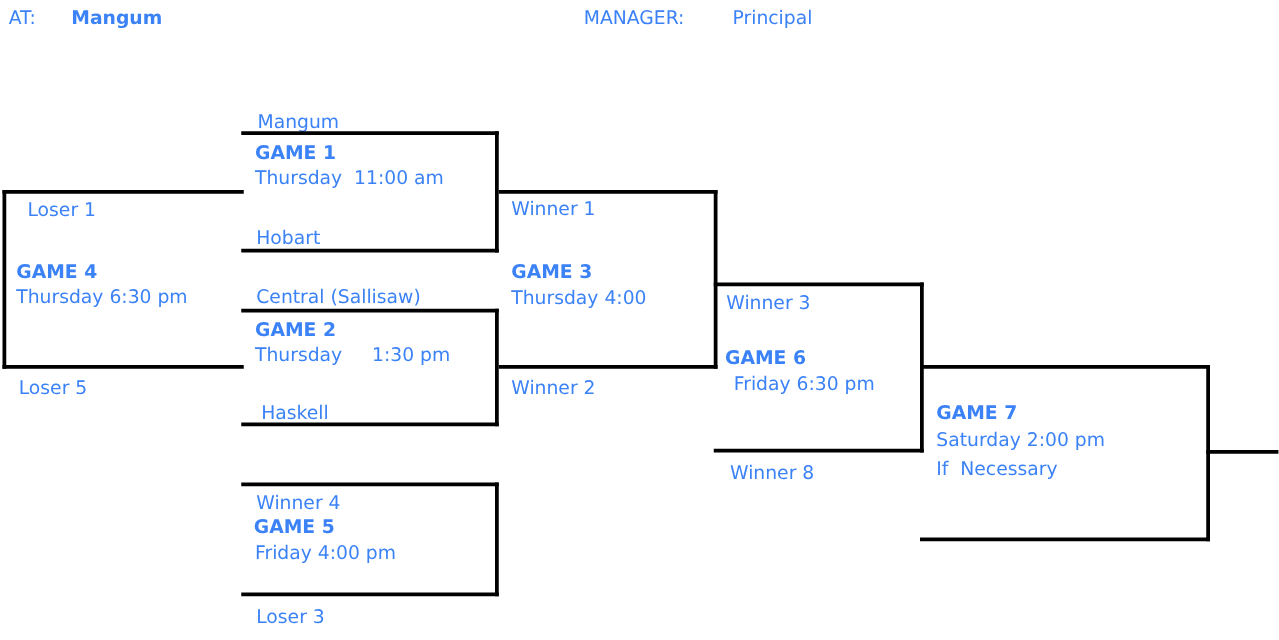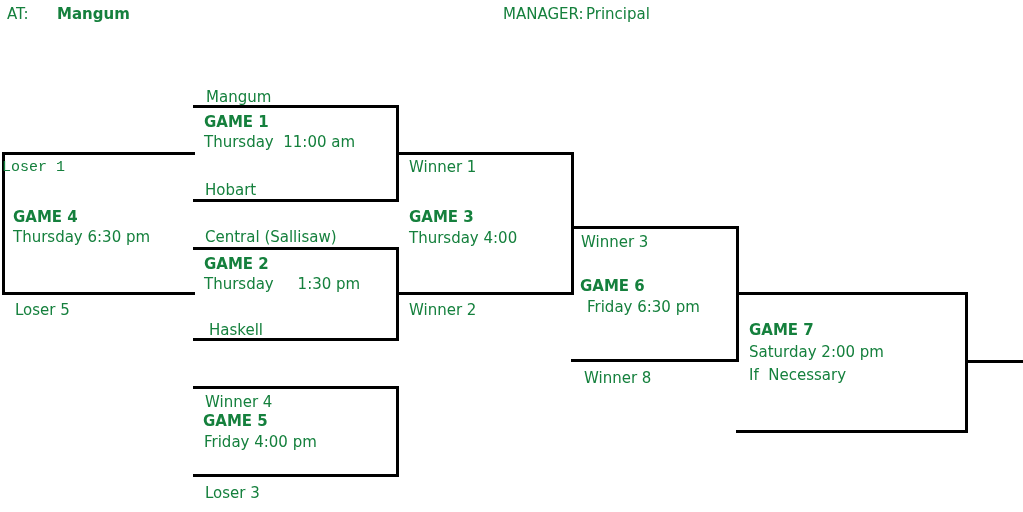--- a/index.html
+++ b/index.html
@@ -10,7 +10,7 @@
     background: #ffffff;
     font-family: "DejaVu Sans", "Liberation Sans", sans-serif;
     font-size: 15px;
-    color: #15803d;
+    color: #3b82f6;
     overflow: hidden;
   }
   .txt {

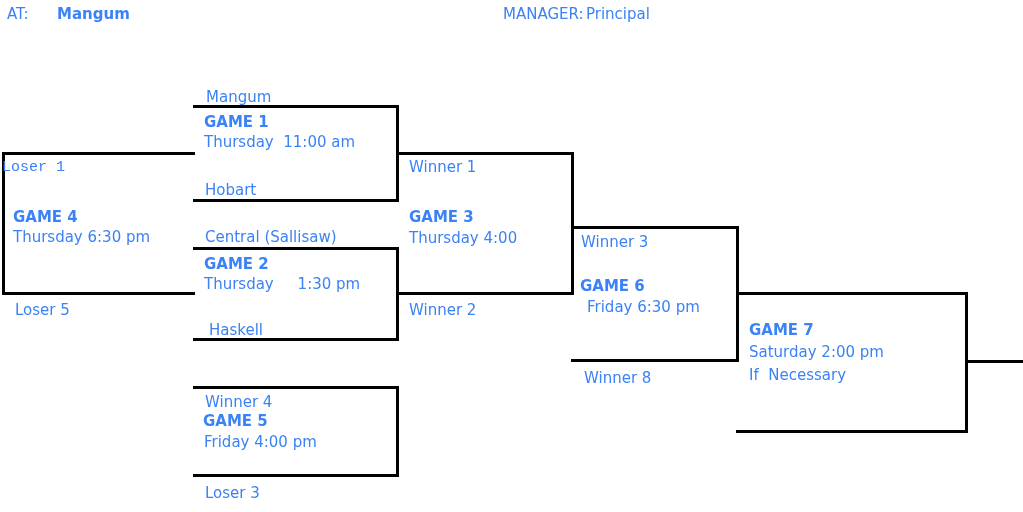--- a/index.html
+++ b/index.html
@@ -31,7 +31,7 @@
 
   <span class="txt" style="left:7px; top:6px;">AT:</span>
   <span class="txt bold" style="left:57px; top:6px;">Mangum</span>
-  <span class="txt" style="left:467px; top:6px;margin-left:36px;">MANAGER:</span>
+  <span class="txt" style="left:467px; top:6px;">MANAGER:</span>
   <span class="txt" style="left:586px; top:6px;">Principal</span>
 
   <div class="hline" style="left:2px; top:152px; width:193px; height:3px;"></div>

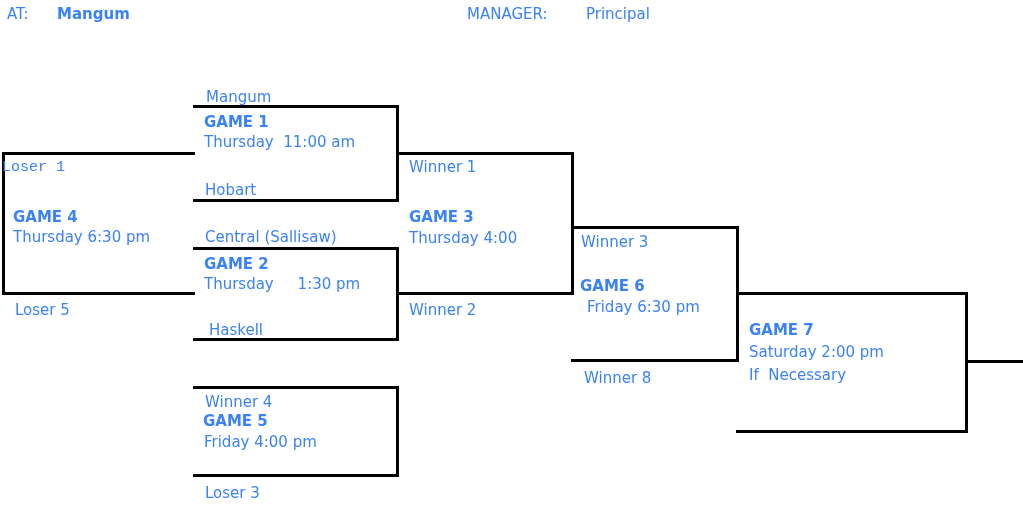--- a/index.html
+++ b/index.html
@@ -37,7 +37,7 @@
   <div class="hline" style="left:2px; top:152px; width:193px; height:3px;"></div>
   <div class="vline" style="left:2px; top:152px; width:3px; height:143px;"></div>
   <div class="hline" style="left:2px; top:292px; width:193px; height:3px;"></div>
-  <span class="txt" style="left:2px; top:160px;font-family:Liberation Mono, monospace;">Loser 1</span>
+  <span class="txt" style="left:22px; top:160px;">Loser 1</span>
   <span class="txt bold" style="left:13px; top:209px;">GAME 4</span>
   <span class="txt" style="left:13px; top:229px;">Thursday 6:30 pm</span>
   <span class="txt" style="left:15px; top:302px;">Loser 5</span>

